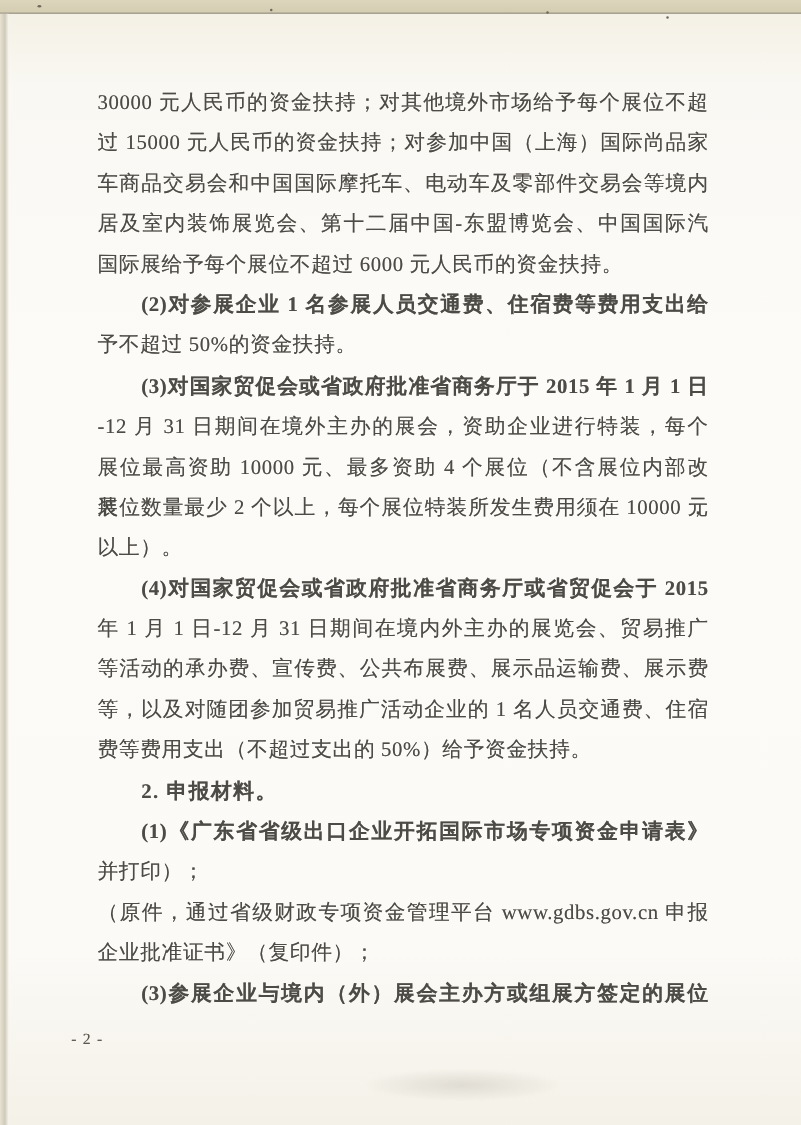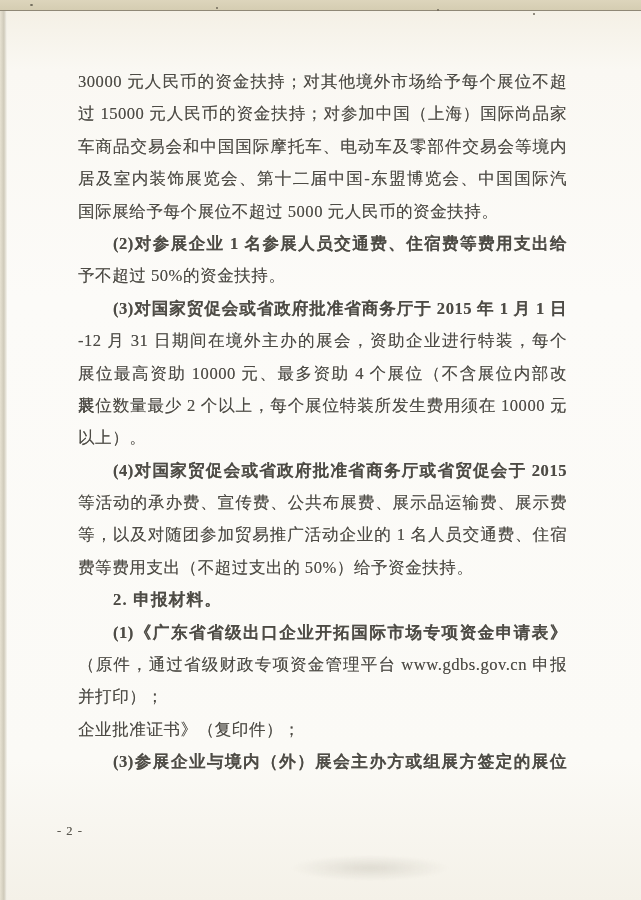--- a/index.html
+++ b/index.html
@@ -65,7 +65,7 @@
     <div class="line justify">过 15000 元人民币的资金扶持；对参加中国（上海）国际尚品家</div>
     <div class="line justify">车商品交易会和中国国际摩托车、电动车及零部件交易会等境内</div>
     <div class="line justify">居及室内装饰展览会、第十二届中国-东盟博览会、中国国际汽</div>
-    <div class="line">国际展给予每个展位不超过 5000 元人民币的资金扶持。</div>
+    <div class="line">国际展给予每个展位不超过 6000 元人民币的资金扶持。</div>
     <div class="line justify indent">(2)对参展企业 1 名参展人员交通费、住宿费等费用支出给</div>
     <div class="line">予不超过 50%的资金扶持。</div>
     <div class="line justify indent">(3)对国家贸促会或省政府批准省商务厅于 2015 年 1 月 1 日</div>

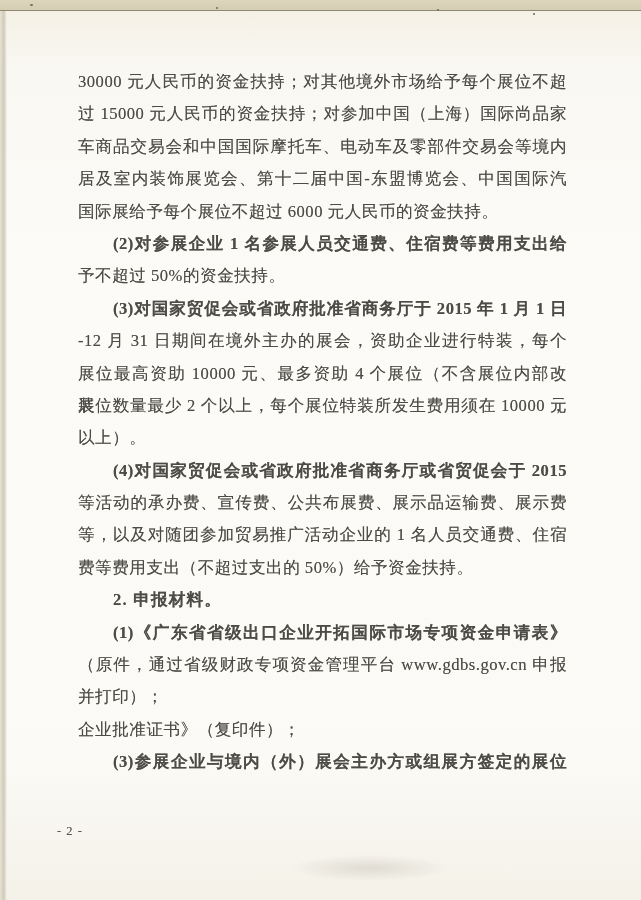--- a/index.html
+++ b/index.html
@@ -74,6 +74,7 @@
     <div class="line justify">展位数量最少 2 个以上，每个展位特装所发生费用须在 10000 元</div>
     <div class="line">以上）。</div>
     <div class="line justify indent">(4)对国家贸促会或省政府批准省商务厅或省贸促会于 2015</div>
+    <div class="line justify">年 1 月 1 日-12 月 31 日期间在境内外主办的展览会、贸易推广</div>
     <div class="line justify">等活动的承办费、宣传费、公共布展费、展示品运输费、展示费</div>
     <div class="line justify">等，以及对随团参加贸易推广活动企业的 1 名人员交通费、住宿</div>
     <div class="line">费等费用支出（不超过支出的 50%）给予资金扶持。</div>

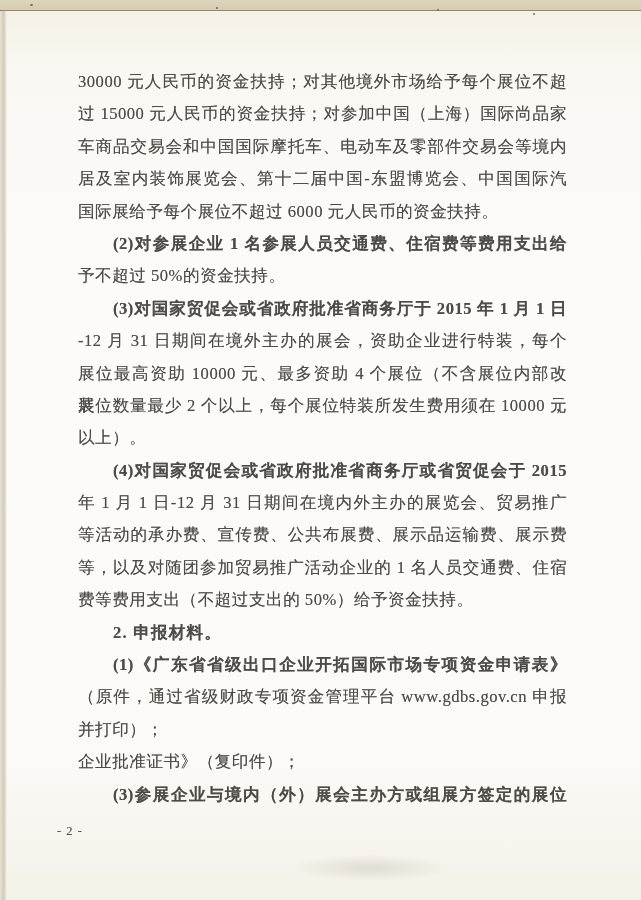--- a/index.html
+++ b/index.html
@@ -80,8 +80,8 @@
     <div class="line">费等费用支出（不超过支出的 50%）给予资金扶持。</div>
     <div class="line indent bold">2. 申报材料。</div>
     <div class="line justify indent">(1)《广东省省级出口企业开拓国际市场专项资金申请表》</div>
+    <div class="line">并打印）；</div>
     <div class="line justify">（原件，通过省级财政专项资金管理平台 www.gdbs.gov.cn 申报</div>
-    <div class="line">并打印）；</div>
     <div class="line">企业批准证书》（复印件）；</div>
     <div class="line justify indent">(3)参展企业与境内（外）展会主办方或组展方签定的展位</div>
   </div>

